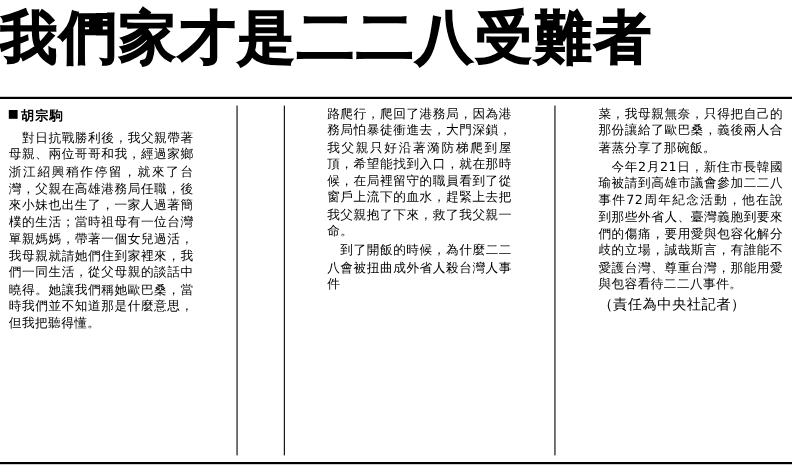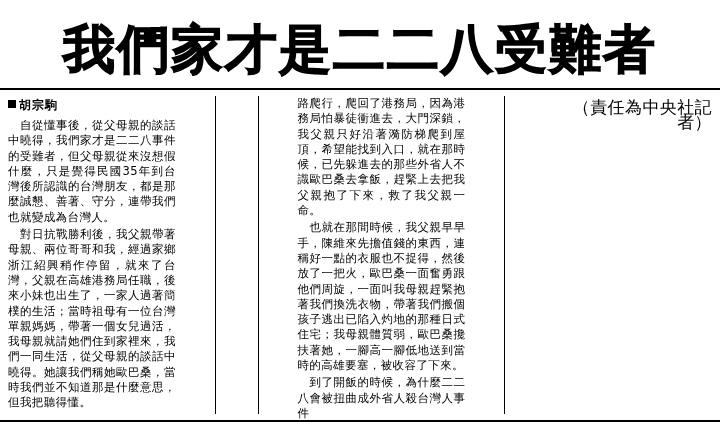--- a/index.html
+++ b/index.html
@@ -22,10 +22,9 @@
   }
   .headline {
     position: absolute;
-    top: 20px;
+    top: 6px;
     left: 0;
     width: 720px;
-    text-align: center;
     font-family: "DejaVu Sans", sans-serif;
     font-weight: bold;
     font-size: 52px;

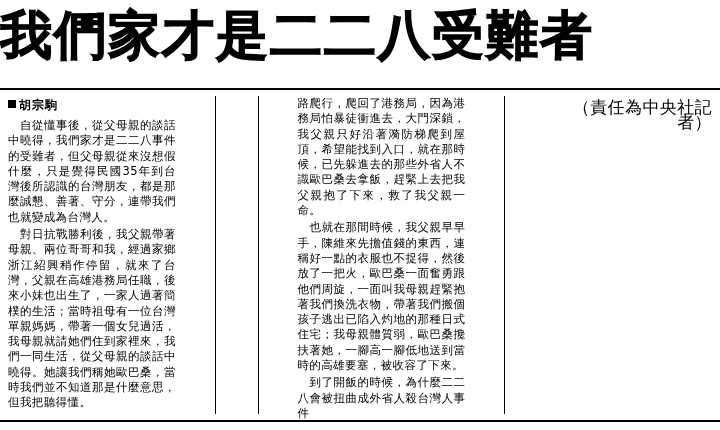--- a/index.html
+++ b/index.html
@@ -127,7 +127,7 @@
     <div class="col-sep"></div>
 
     <div class="col">
-      <p class="body">路爬行，爬回了港務局，因為港務局怕暴徒衝進去，大門深鎖，我父親只好沿著漪防梯爬到屋頂，希望能找到入口，就在那時候，已先躲進去的那些外省人不識歐巴桑去拿飯，趕緊上去把我父親抱了下來，救了我父親一命。</p>
+      <p class="body">路爬行，爬回了港務局，因為港務局怕暴徒衝進去，大門深鎖，我父親只好沿著漪防梯爬到屋頂，希望能找到入口，就在那時候，在局裡留守的職員看到了從窗戶上流下的血水，趕緊上去把我父親抱了下來，救了我父親一命。</p>
       <p class="body indent">也就在那間時候，我父親早早手，陳維來先擔值錢的東西，連稱好一點的衣服也不捉得，然後放了一把火，歐巴桑一面奮勇跟他們周旋，一面叫我母親趕緊抱著我們換洗衣物，帶著我們搬個孩子逃出已陷入灼地的那種日式住宅；我母親體質弱，歐巴桑攙扶著她，一腳高一腳低地送到當時的高雄要塞，被收容了下來。</p>
       <p class="body indent">到了開飯的時候，為什麼二二八會被扭曲成外省人殺台灣人事件</p>
     </div>

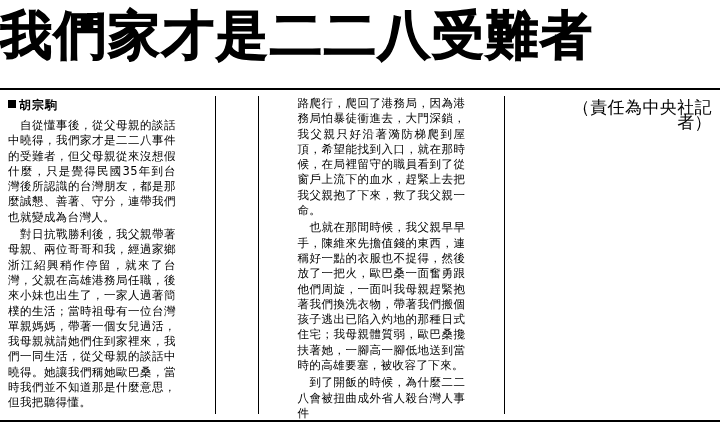--- a/index.html
+++ b/index.html
@@ -135,6 +135,7 @@
     <div class="col-sep"></div>
 
     <div class="col">
+      <p class="body">菜，我母親無奈，只得把自己的那份讓給了歐巴桑，義後兩人合著蒸分享了那碗飯。</p>
       <p class="credit">（責任為中央社記者）</p>
     </div>
 

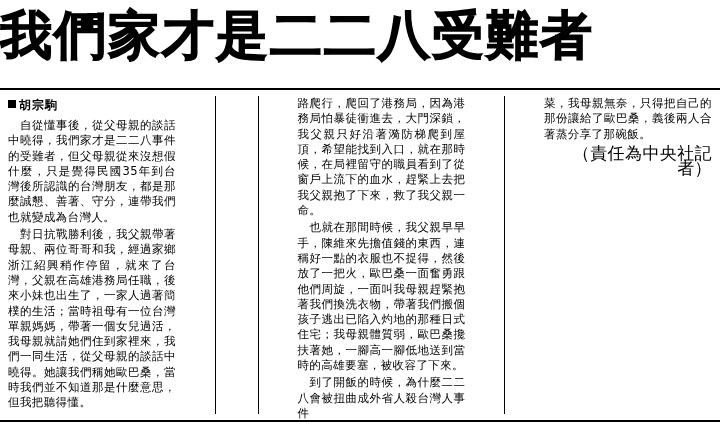--- a/index.html
+++ b/index.html
@@ -117,7 +117,6 @@
 
     <div class="col">
       <div class="byline"><span class="sq"></span><span>胡宗駒</span></div>
-      <p class="body indent">自從懂事後，從父母親的談話中曉得，我們家才是二二八事件的受難者，但父母親從來沒想假什麼，只是覺得民國35年到台灣後所認識的台灣朋友，都是那麼誠懇、善著、守分，連帶我們也就變成為台灣人。</p>
       <p class="body indent">對日抗戰勝利後，我父親帶著母親、兩位哥哥和我，經過家鄉浙江紹興稍作停留，就來了台灣，父親在高雄港務局任職，後來小妹也出生了，一家人過著簡樸的生活；當時祖母有一位台灣單親媽媽，帶著一個女兒過活，我母親就請她們住到家裡來，我們一同生活，從父母親的談話中曉得。她讓我們稱她歐巴桑，當時我們並不知道那是什麼意思，但我把聽得懂。</p>
     </div>
 

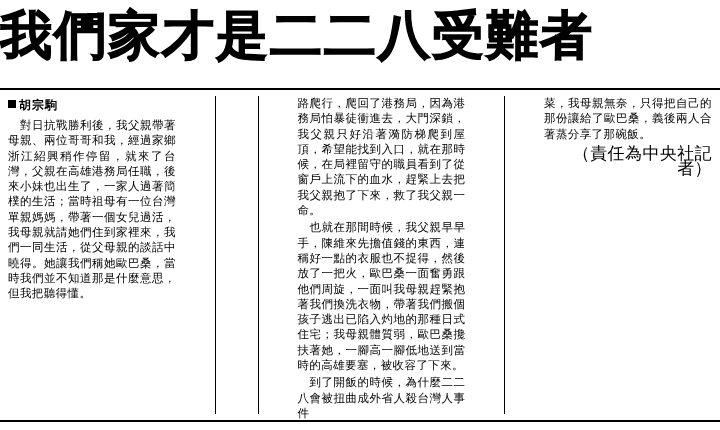--- a/index.html
+++ b/index.html
@@ -135,6 +135,7 @@
 
     <div class="col">
       <p class="body">菜，我母親無奈，只得把自己的那份讓給了歐巴桑，義後兩人合著蒸分享了那碗飯。</p>
+      <p class="body indent">今年2月21日，新住市長韓國瑜被請到高雄市議會參加二二八事件72周年紀念活動，他在說到那些外省人、臺灣義胞到要來們的傷痛，要用愛與包容化解分歧的立場，誠哉斯言，有誰能不愛護台灣、尊重台灣，那能用愛與包容看待二二八事件。</p>
       <p class="credit">（責任為中央社記者）</p>
     </div>
 

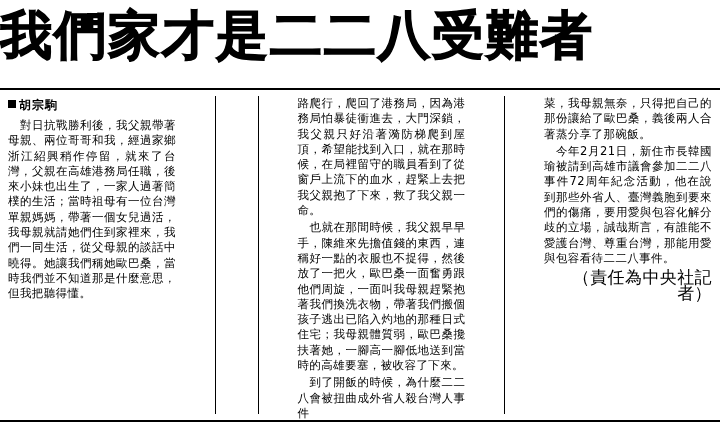--- a/index.html
+++ b/index.html
@@ -127,7 +127,6 @@
 
     <div class="col">
       <p class="body">路爬行，爬回了港務局，因為港務局怕暴徒衝進去，大門深鎖，我父親只好沿著漪防梯爬到屋頂，希望能找到入口，就在那時候，在局裡留守的職員看到了從窗戶上流下的血水，趕緊上去把我父親抱了下來，救了我父親一命。</p>
-      <p class="body indent">也就在那間時候，我父親早早手，陳維來先擔值錢的東西，連稱好一點的衣服也不捉得，然後放了一把火，歐巴桑一面奮勇跟他們周旋，一面叫我母親趕緊抱著我們換洗衣物，帶著我們搬個孩子逃出已陷入灼地的那種日式住宅；我母親體質弱，歐巴桑攙扶著她，一腳高一腳低地送到當時的高雄要塞，被收容了下來。</p>
       <p class="body indent">到了開飯的時候，為什麼二二八會被扭曲成外省人殺台灣人事件</p>
     </div>
 

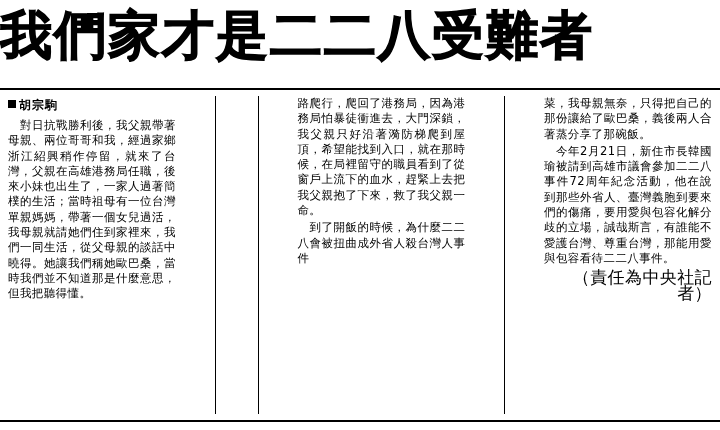--- a/index.html
+++ b/index.html
@@ -98,9 +98,8 @@
   }
   p.credit {
     margin-top: 4px;
-    font-size: 17px;
+    font-size: 13px;
     line-height: 15.3px;
-    text-align: right;
     letter-spacing: 0.4px;
   }
 </style>

